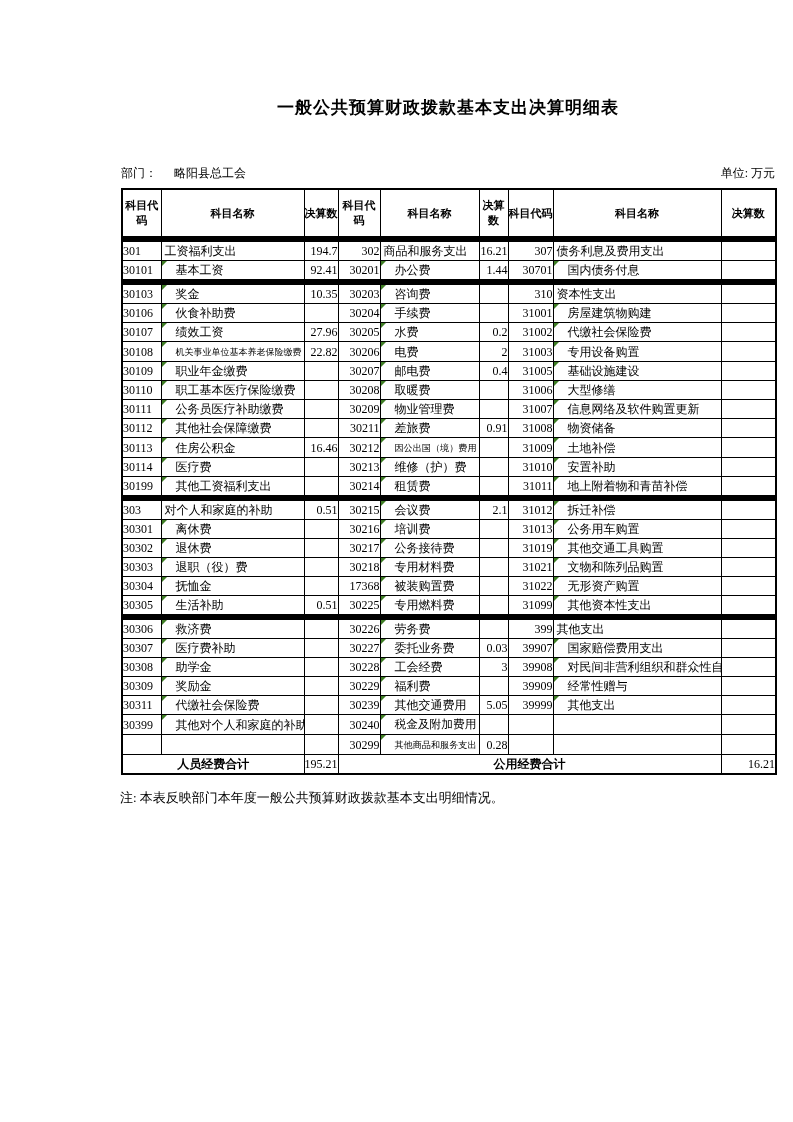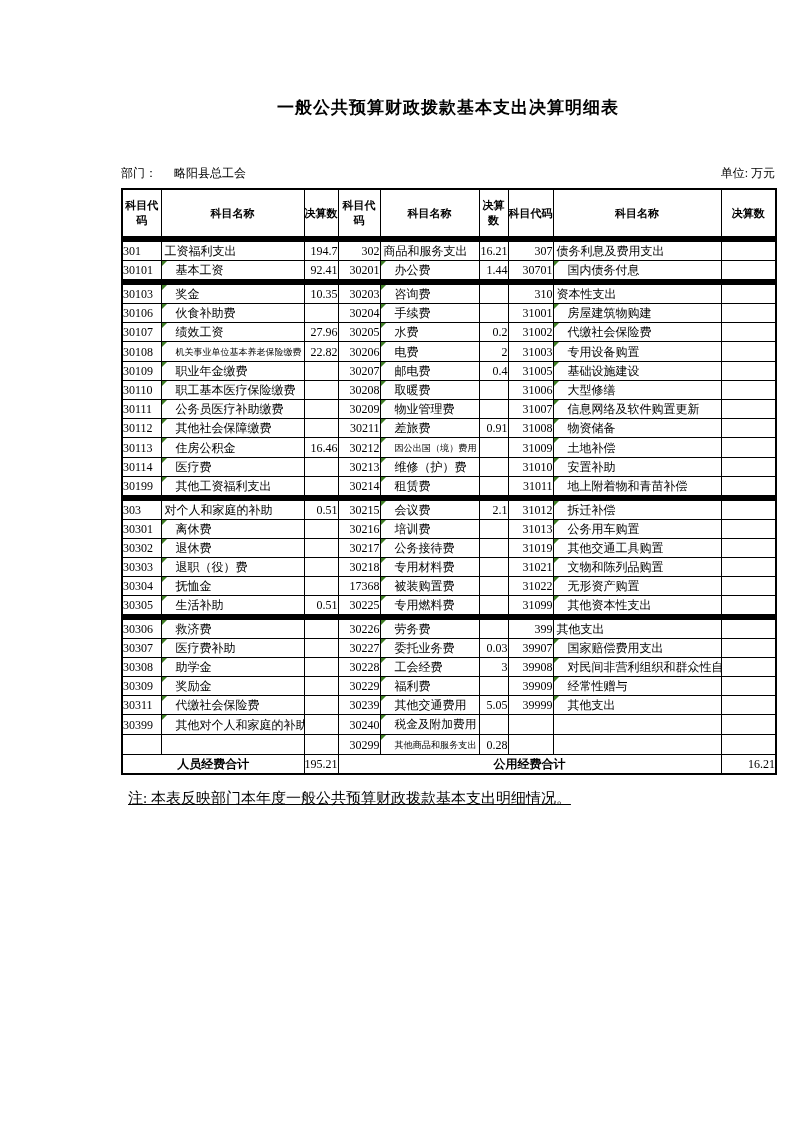--- a/index.html
+++ b/index.html
@@ -86,9 +86,8 @@
   }
   .note {
     position: absolute;
-    left: 128px; top: 789px;
-    font-size: 15px;
-    text-decoration: underline;
+    left: 120px; top: 789px;
+    font-size: 13px;
   }
 </style>
 </head>

